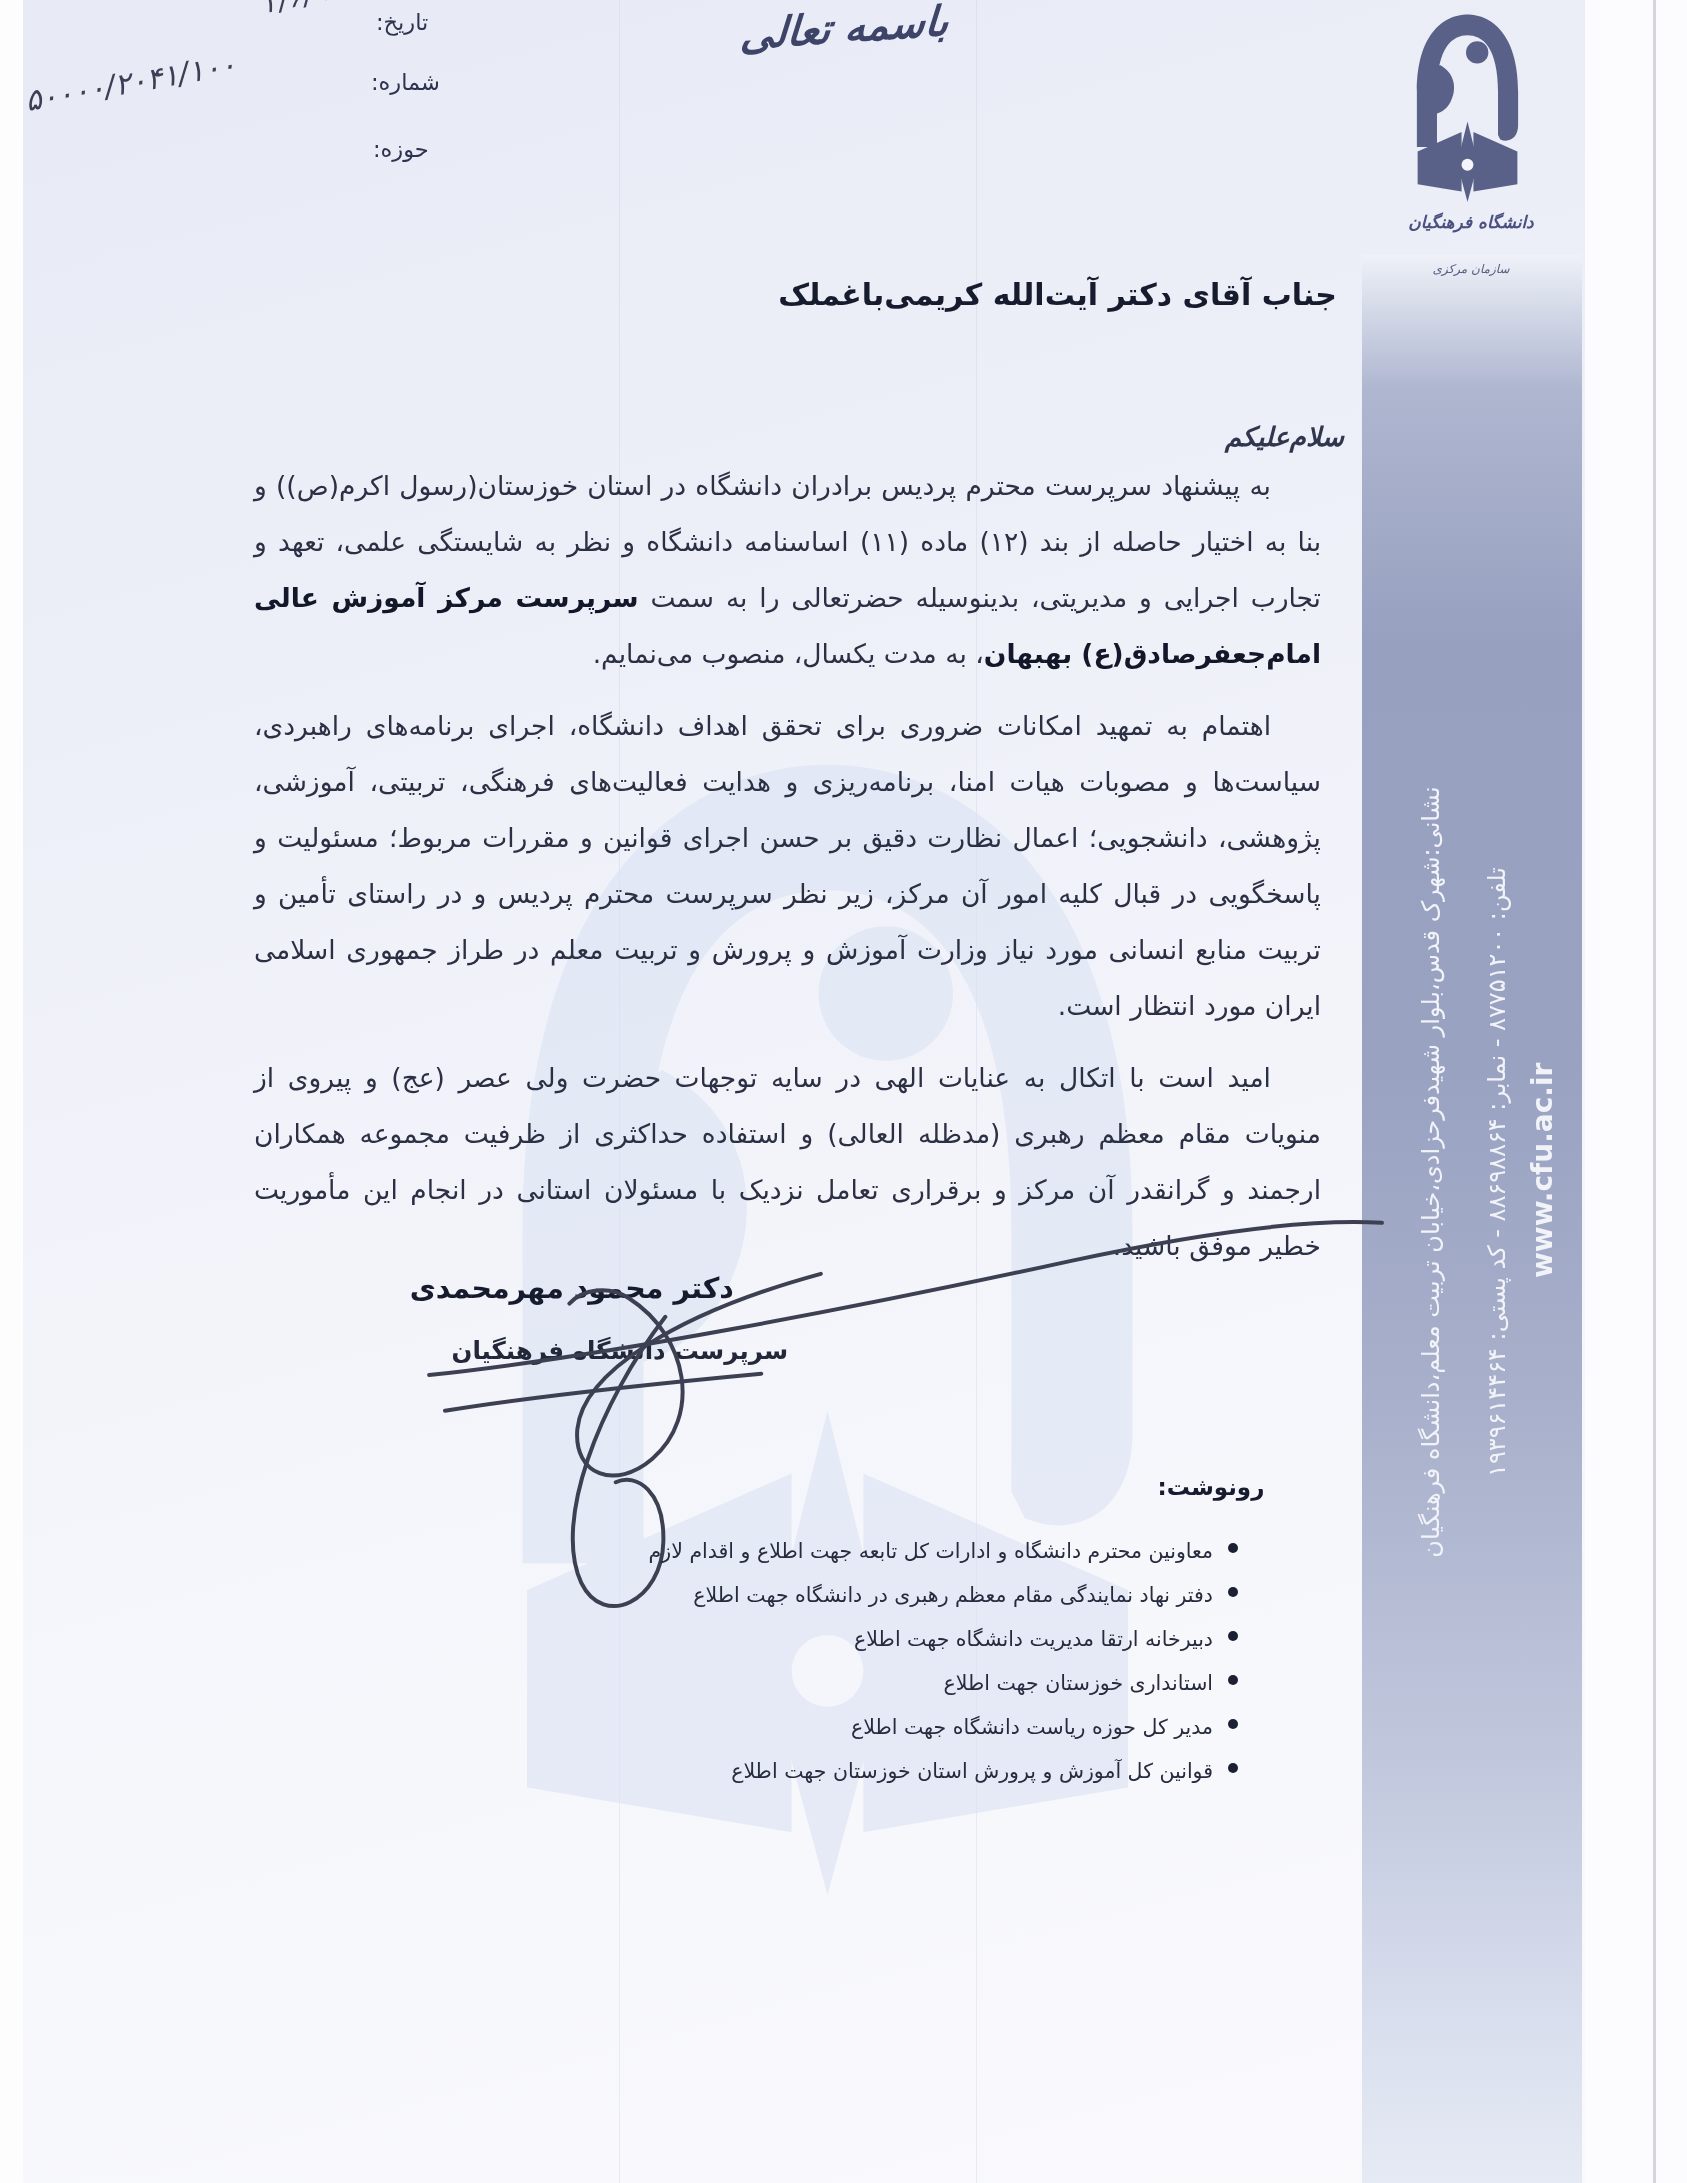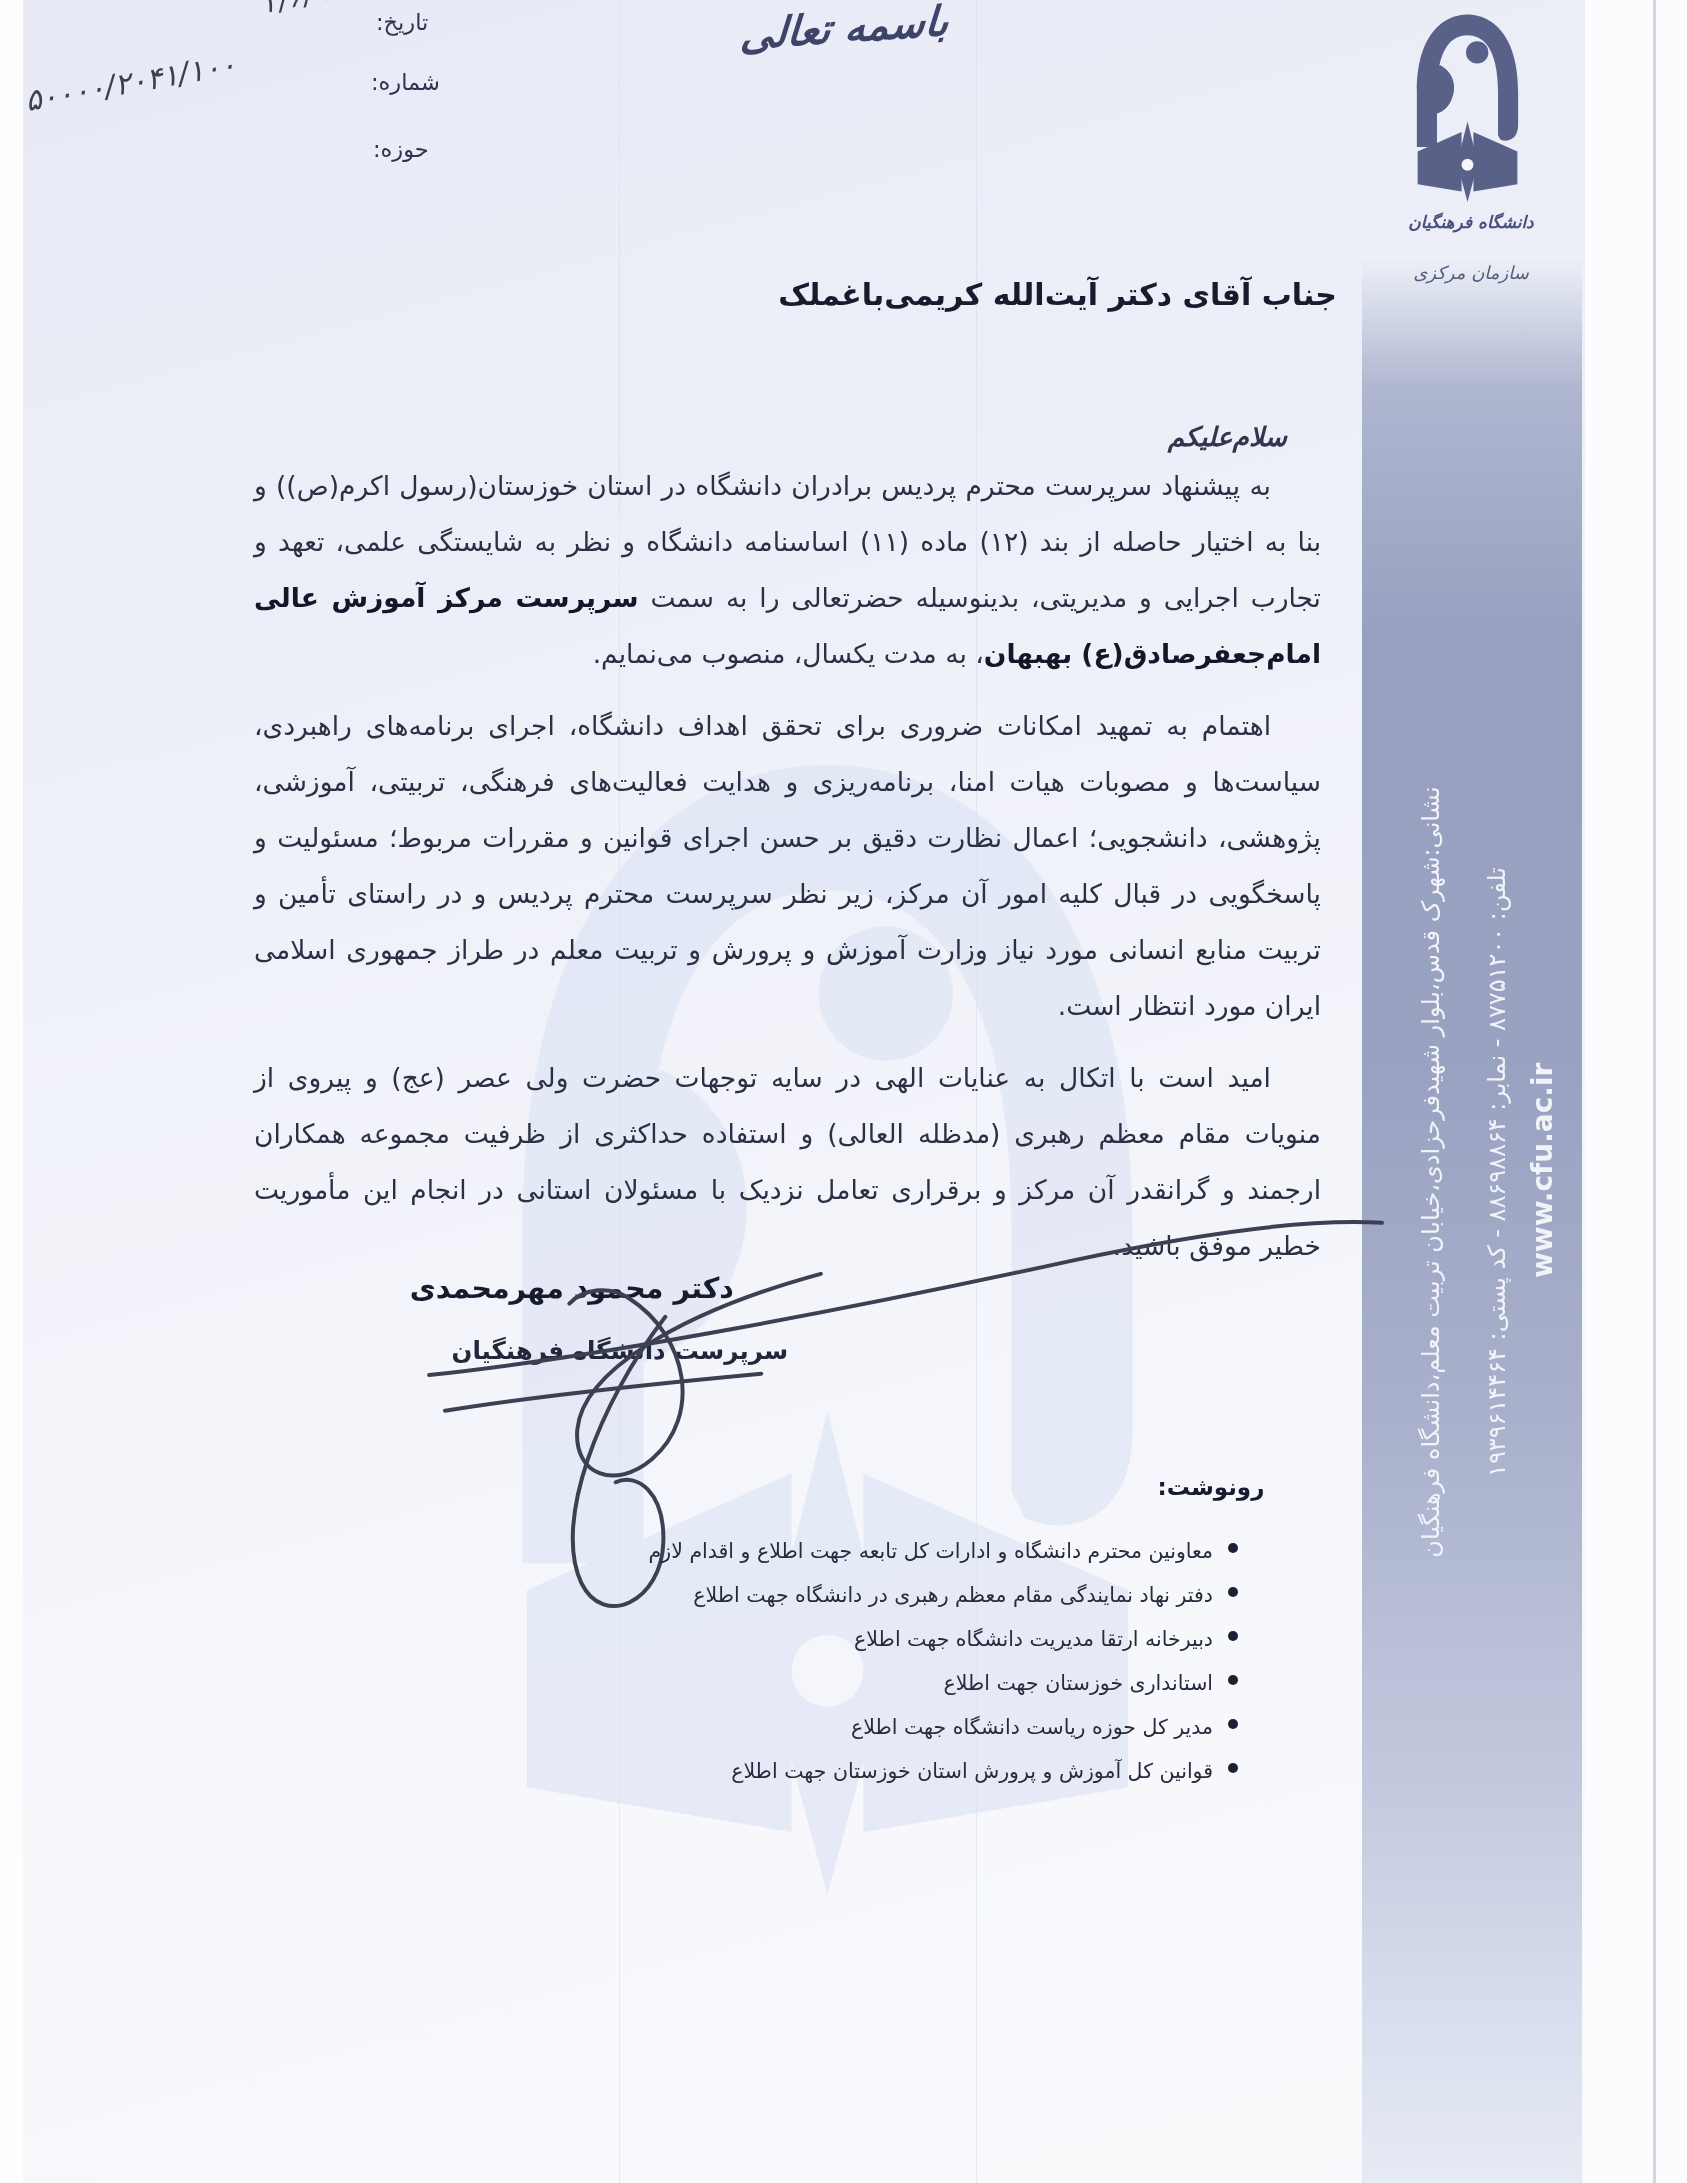--- a/index.html
+++ b/index.html
@@ -38,7 +38,7 @@
   }
   .org-unit{
     left:1355px;top:262px;width:232px;text-align:center;direction:rtl;
-    font-size:18px;font-style:italic;color:#565d83;white-space:nowrap;
+    font-size:12px;font-style:italic;color:#565d83;white-space:nowrap;
   }
   
   .sidebar{

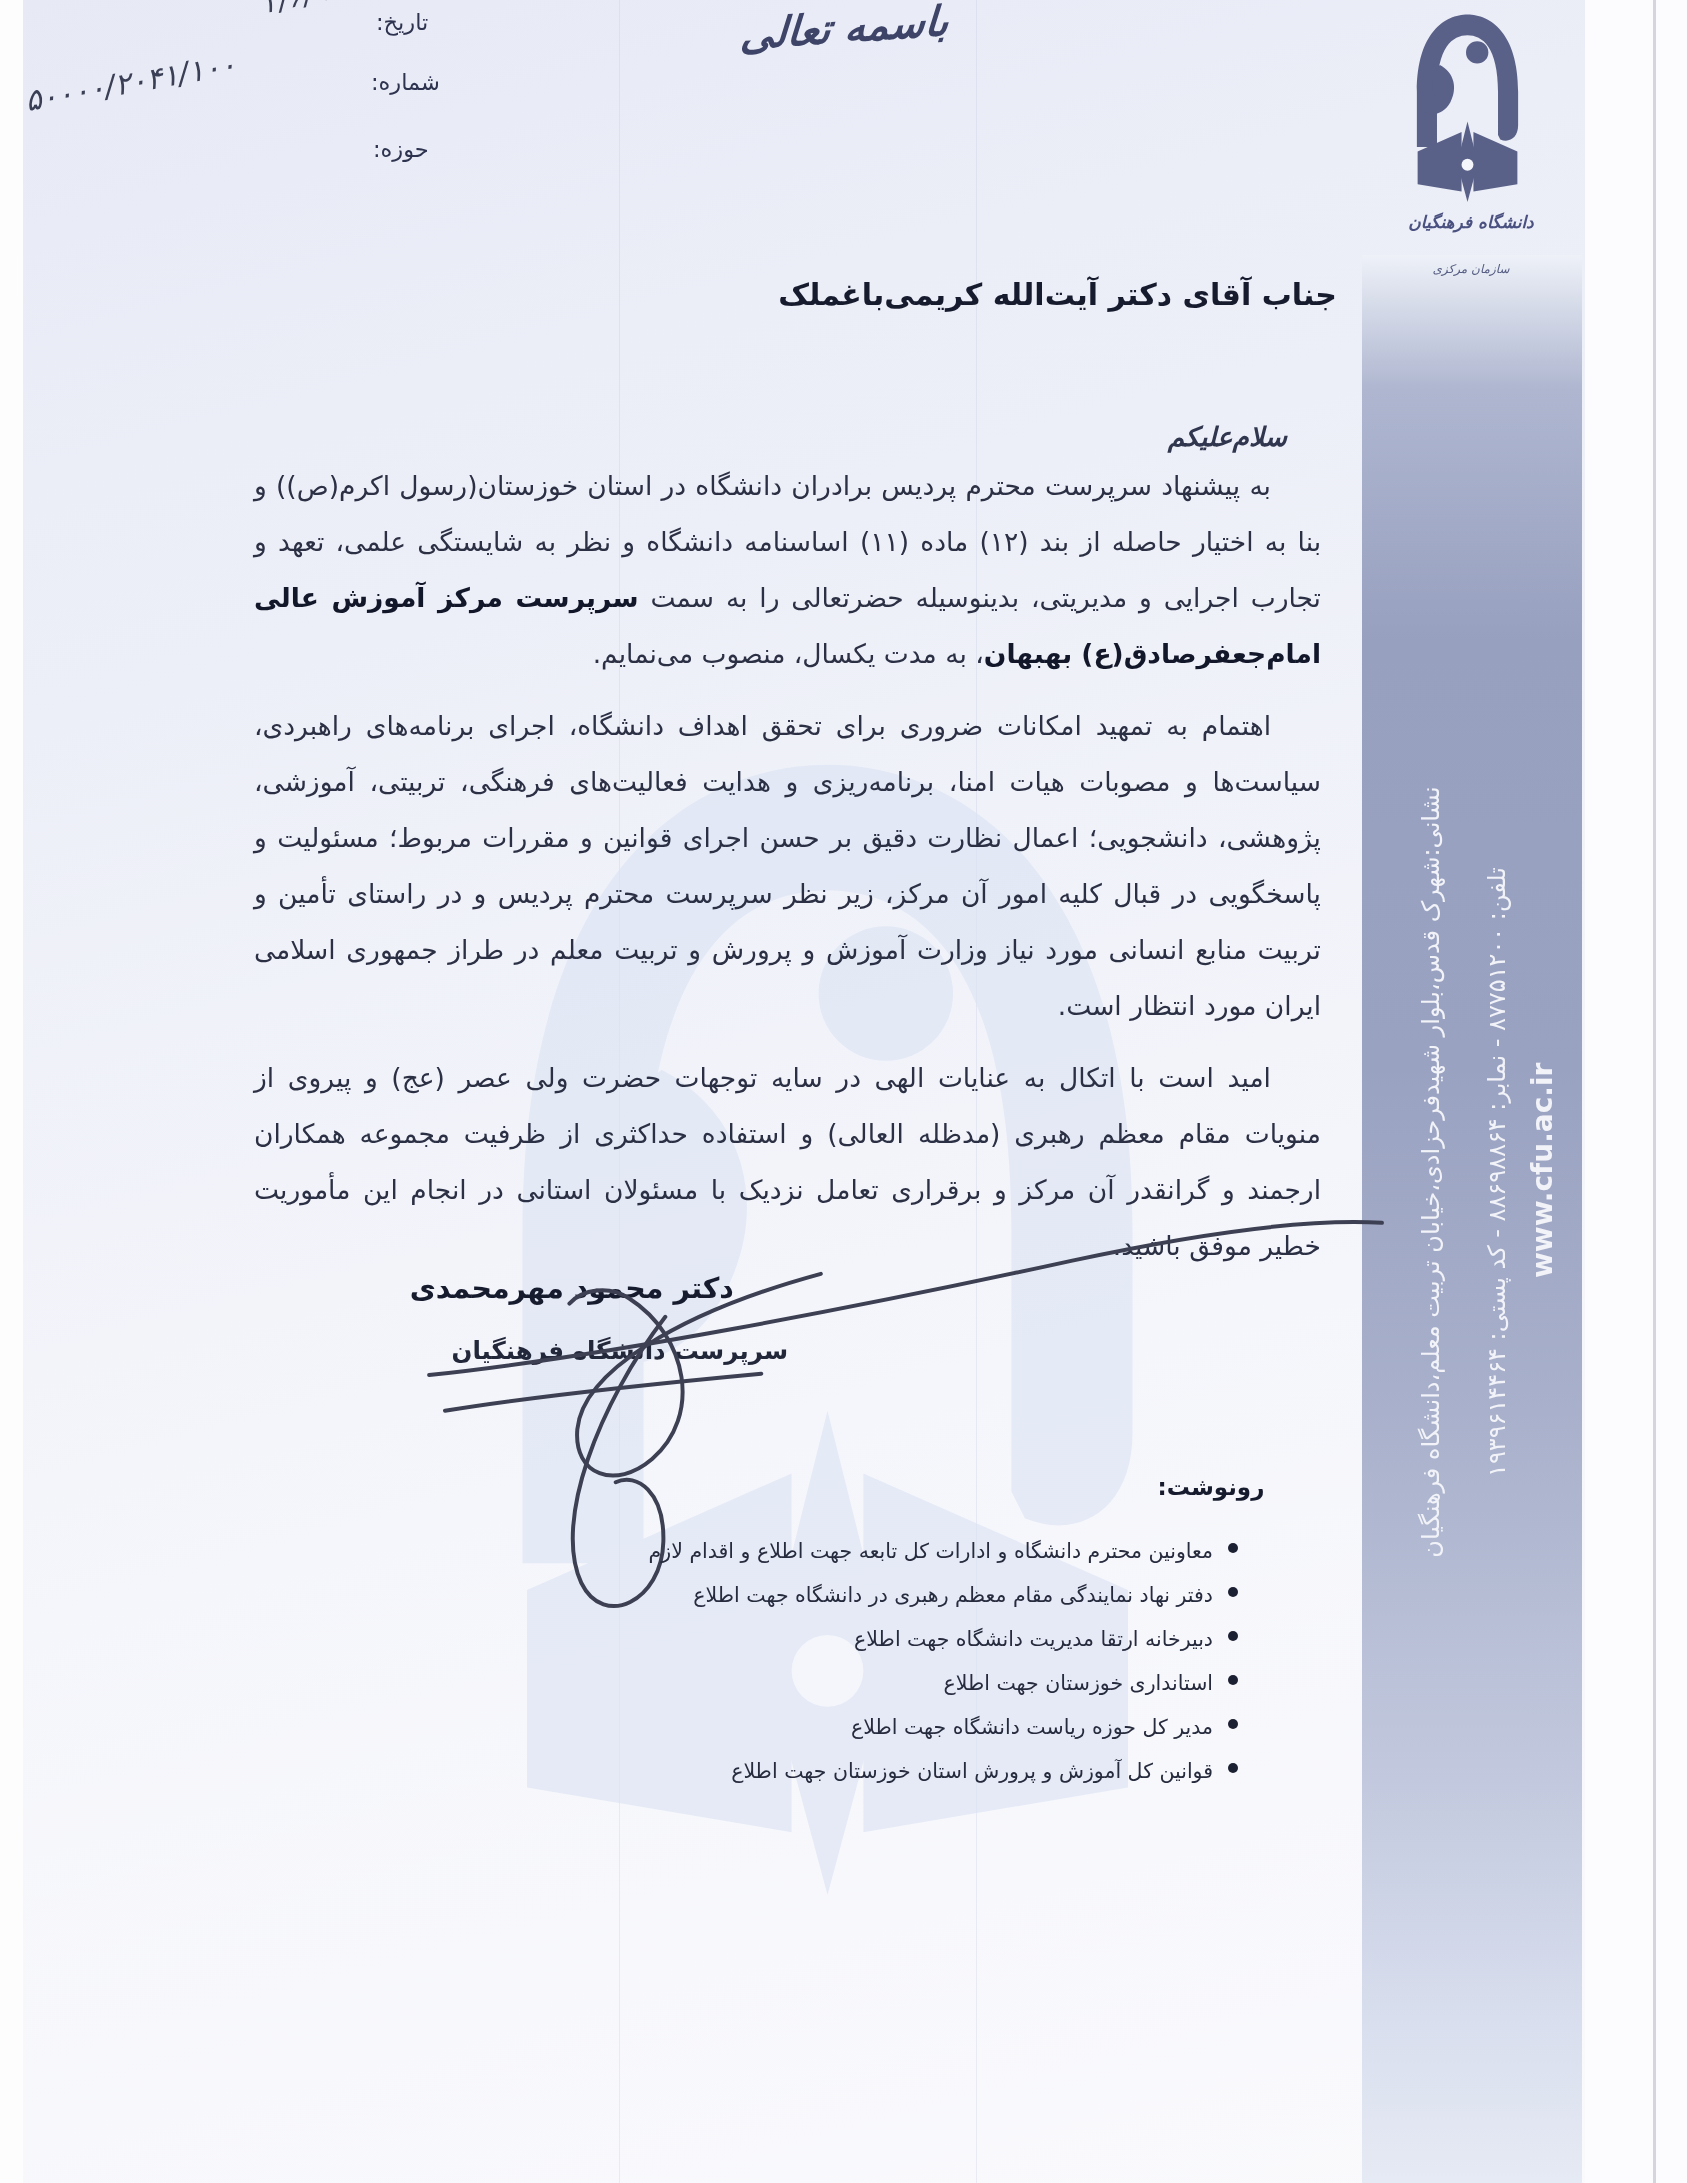--- a/index.html
+++ b/index.html
@@ -61,7 +61,7 @@
     font-size:30px;font-weight:bold;color:#171b2e;white-space:nowrap;
   }
   .salutation{
-    left:1108px;top:421px;width:179px;direction:rtl;text-align:right;
+    left:1165px;top:421px;width:179px;direction:rtl;text-align:right;
     font-size:26.5px;font-weight:bold;font-style:italic;color:#30364e;white-space:nowrap;font-family:Liberation Mono, monospace;
   }
   .body-text{left:238px;top:442px;width:1099px;}

